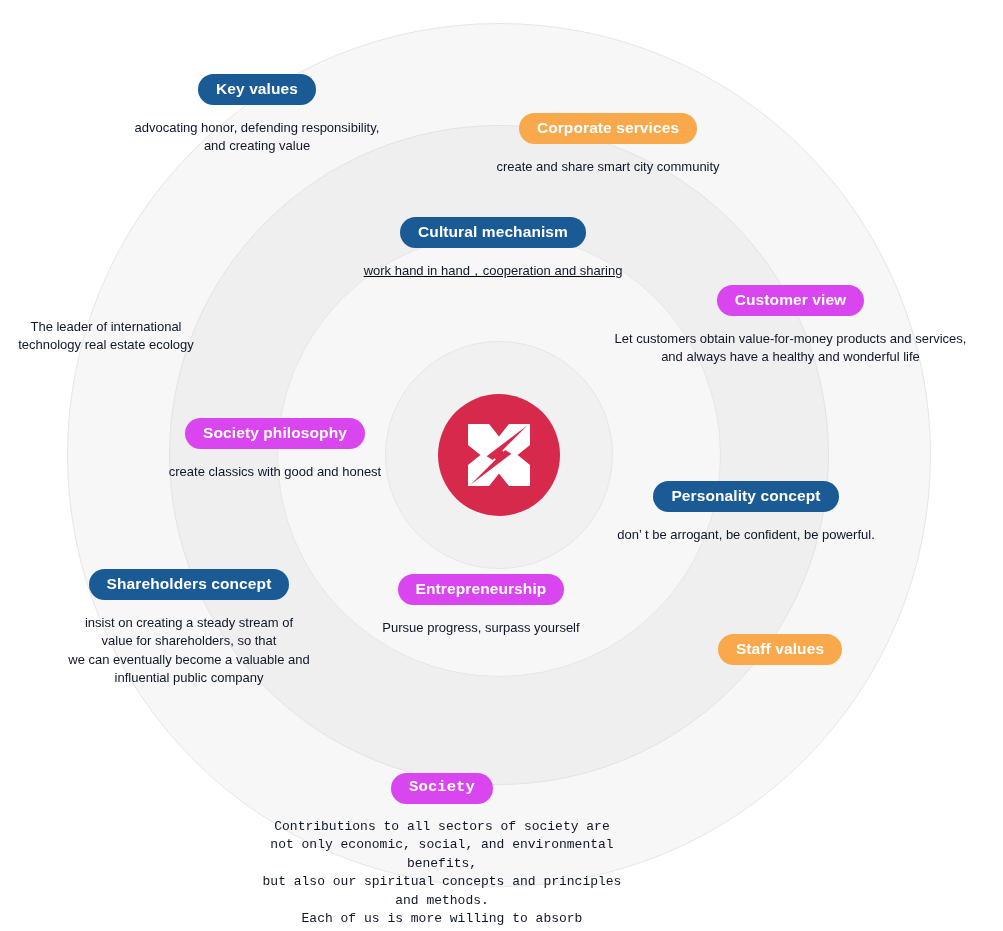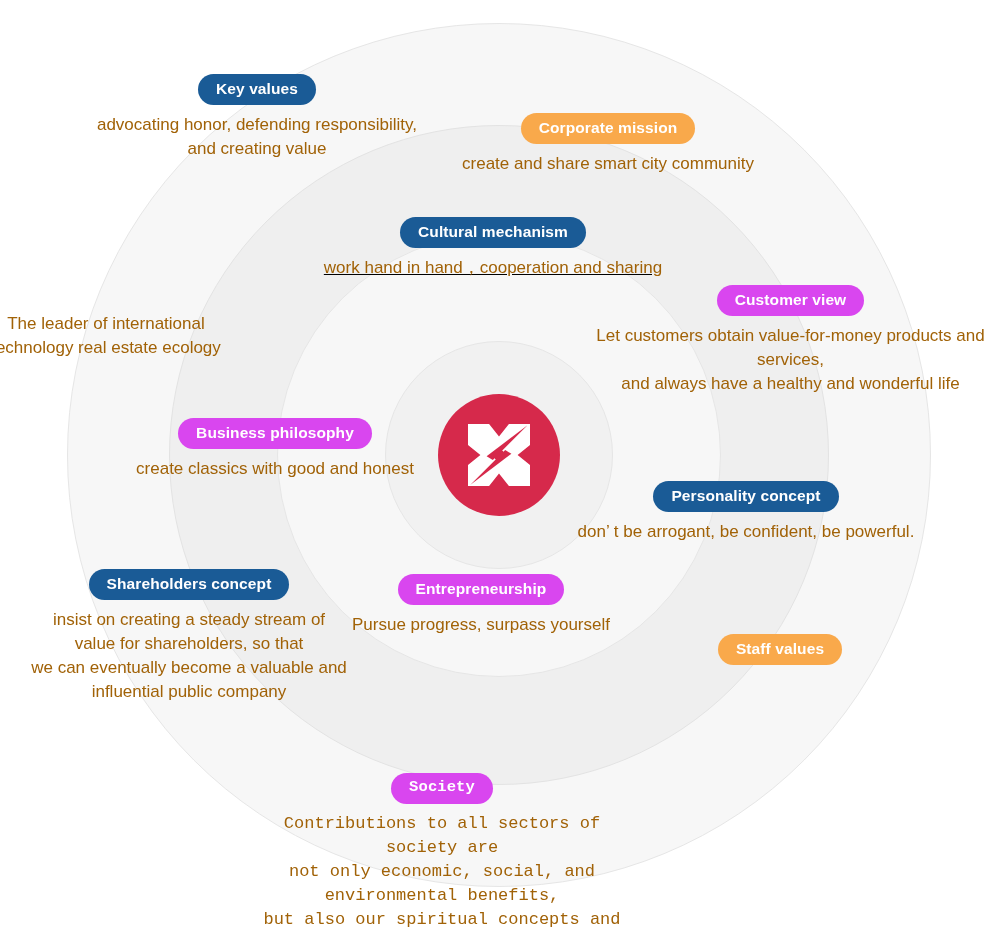--- a/index.html
+++ b/index.html
@@ -30,7 +30,7 @@
   .pill.dark{background:#d946ef;}
 
   .desc{
-    margin-top:8px;font-size:17px;color:#a16207;
+    margin-top:14px;font-size:13px;color:#0f172a;
     line-height:1.42;white-space:pre-line;
   }
 

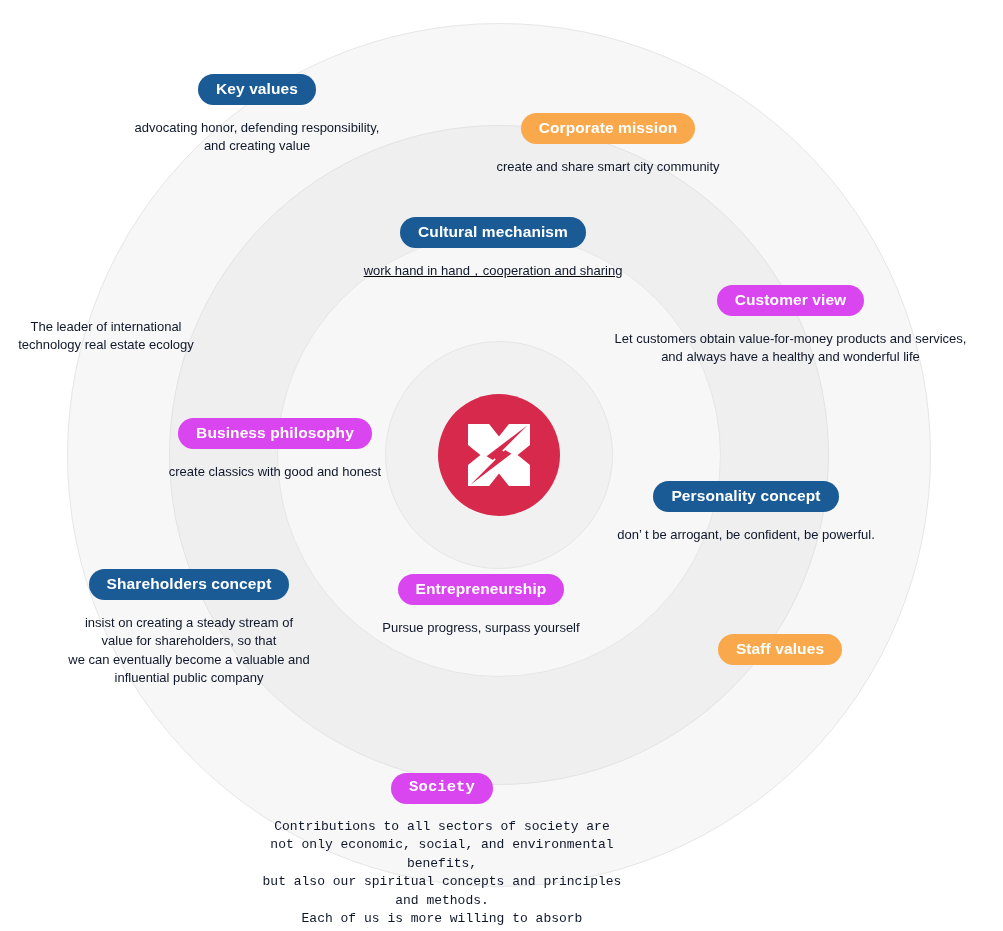--- a/index.html
+++ b/index.html
@@ -69,7 +69,7 @@
   </div>
 
   <div class="node al-center" style="left:413px;top:101px;width:390px;">
-    <span class="pill orange">Corporate mission</span>
+    <span class="pill orange">Corporate services</span>
     <div class="desc">create and share smart city community</div>
   </div>
 

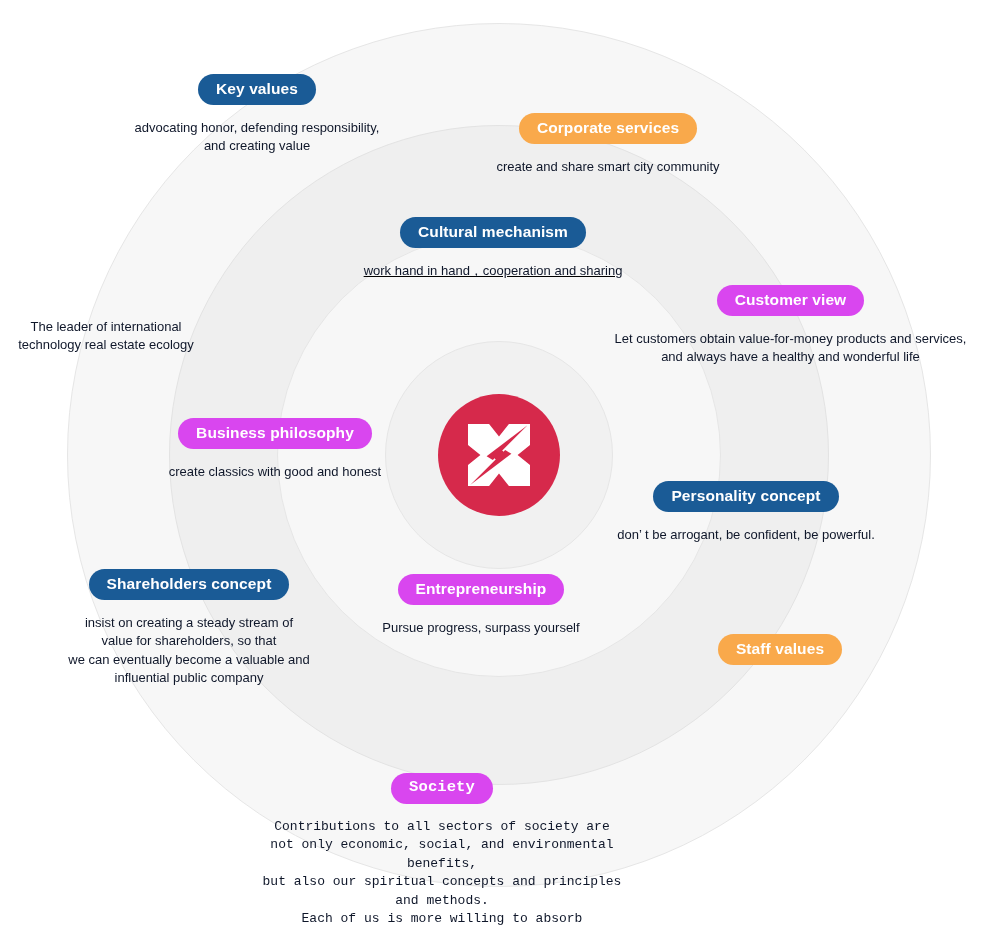--- a/index.html
+++ b/index.html
@@ -90,7 +90,7 @@
   </div>
 
   <div class="node al-center" style="left:80px;top:406px;width:390px;">
-    <span class="pill dark">Business philosophy</span>
+    <span class="pill dark">Society philosophy</span>
     <div class="desc">create classics with good and honest</div>
   </div>
 

